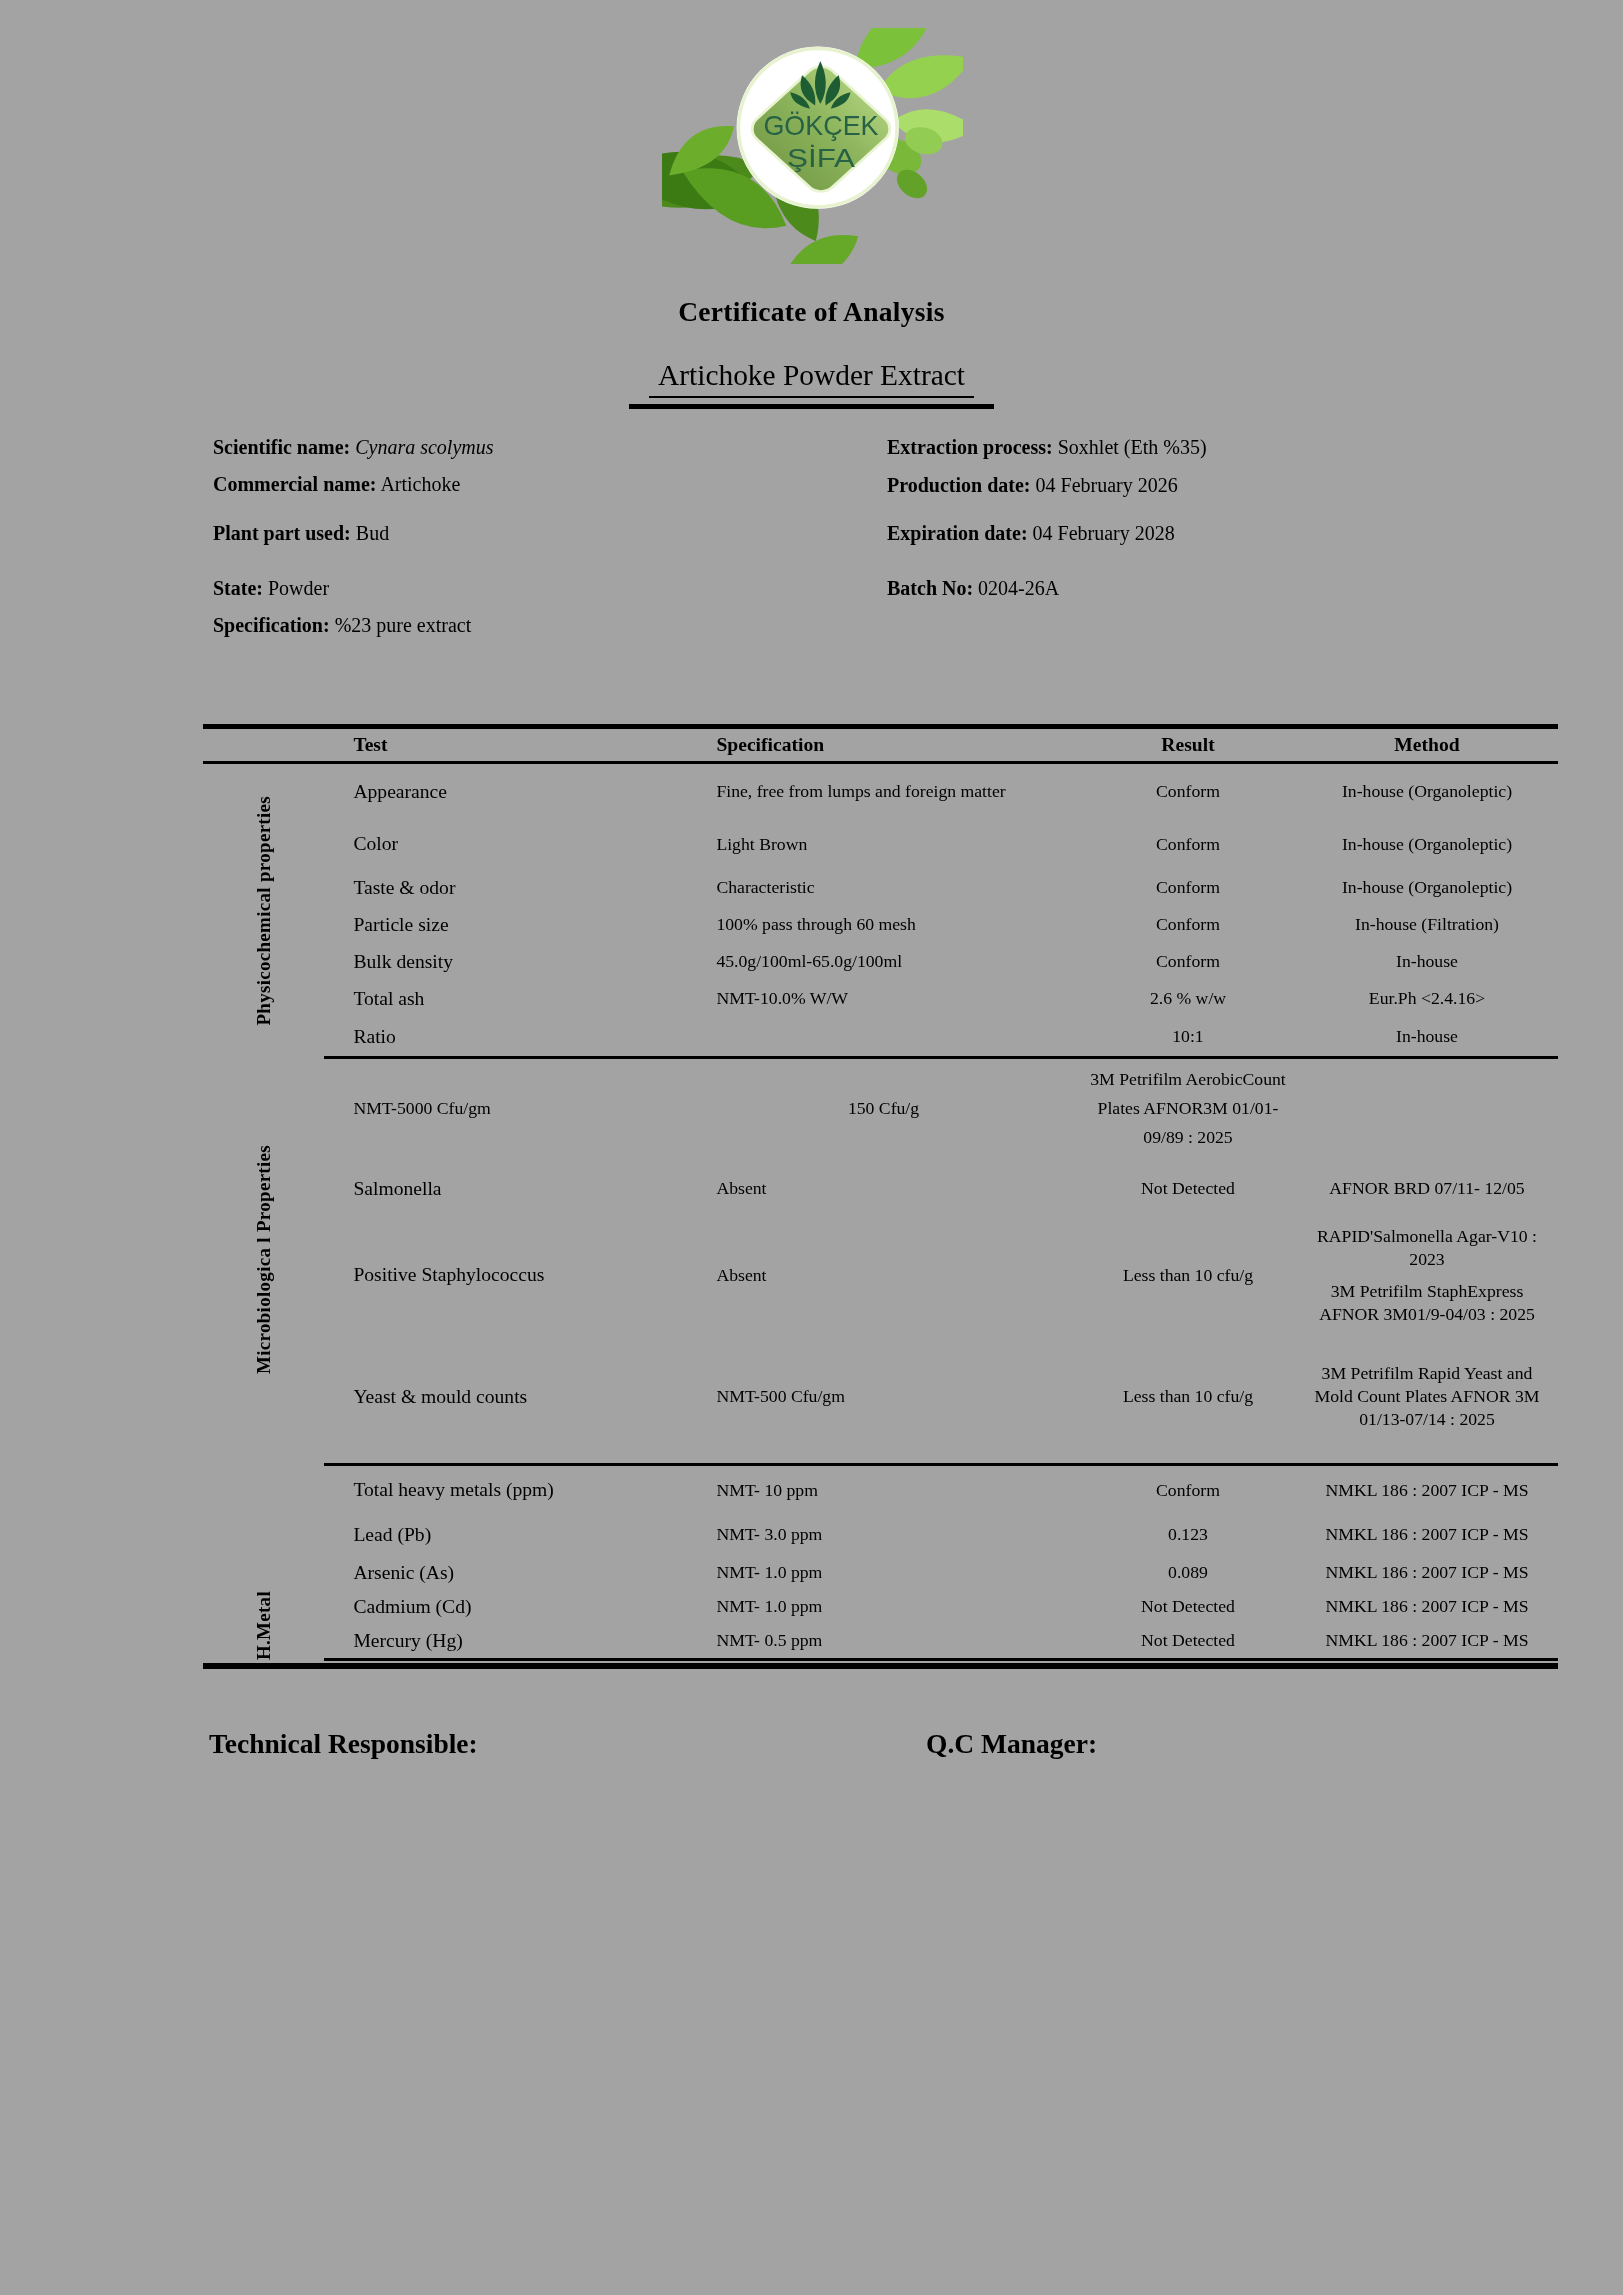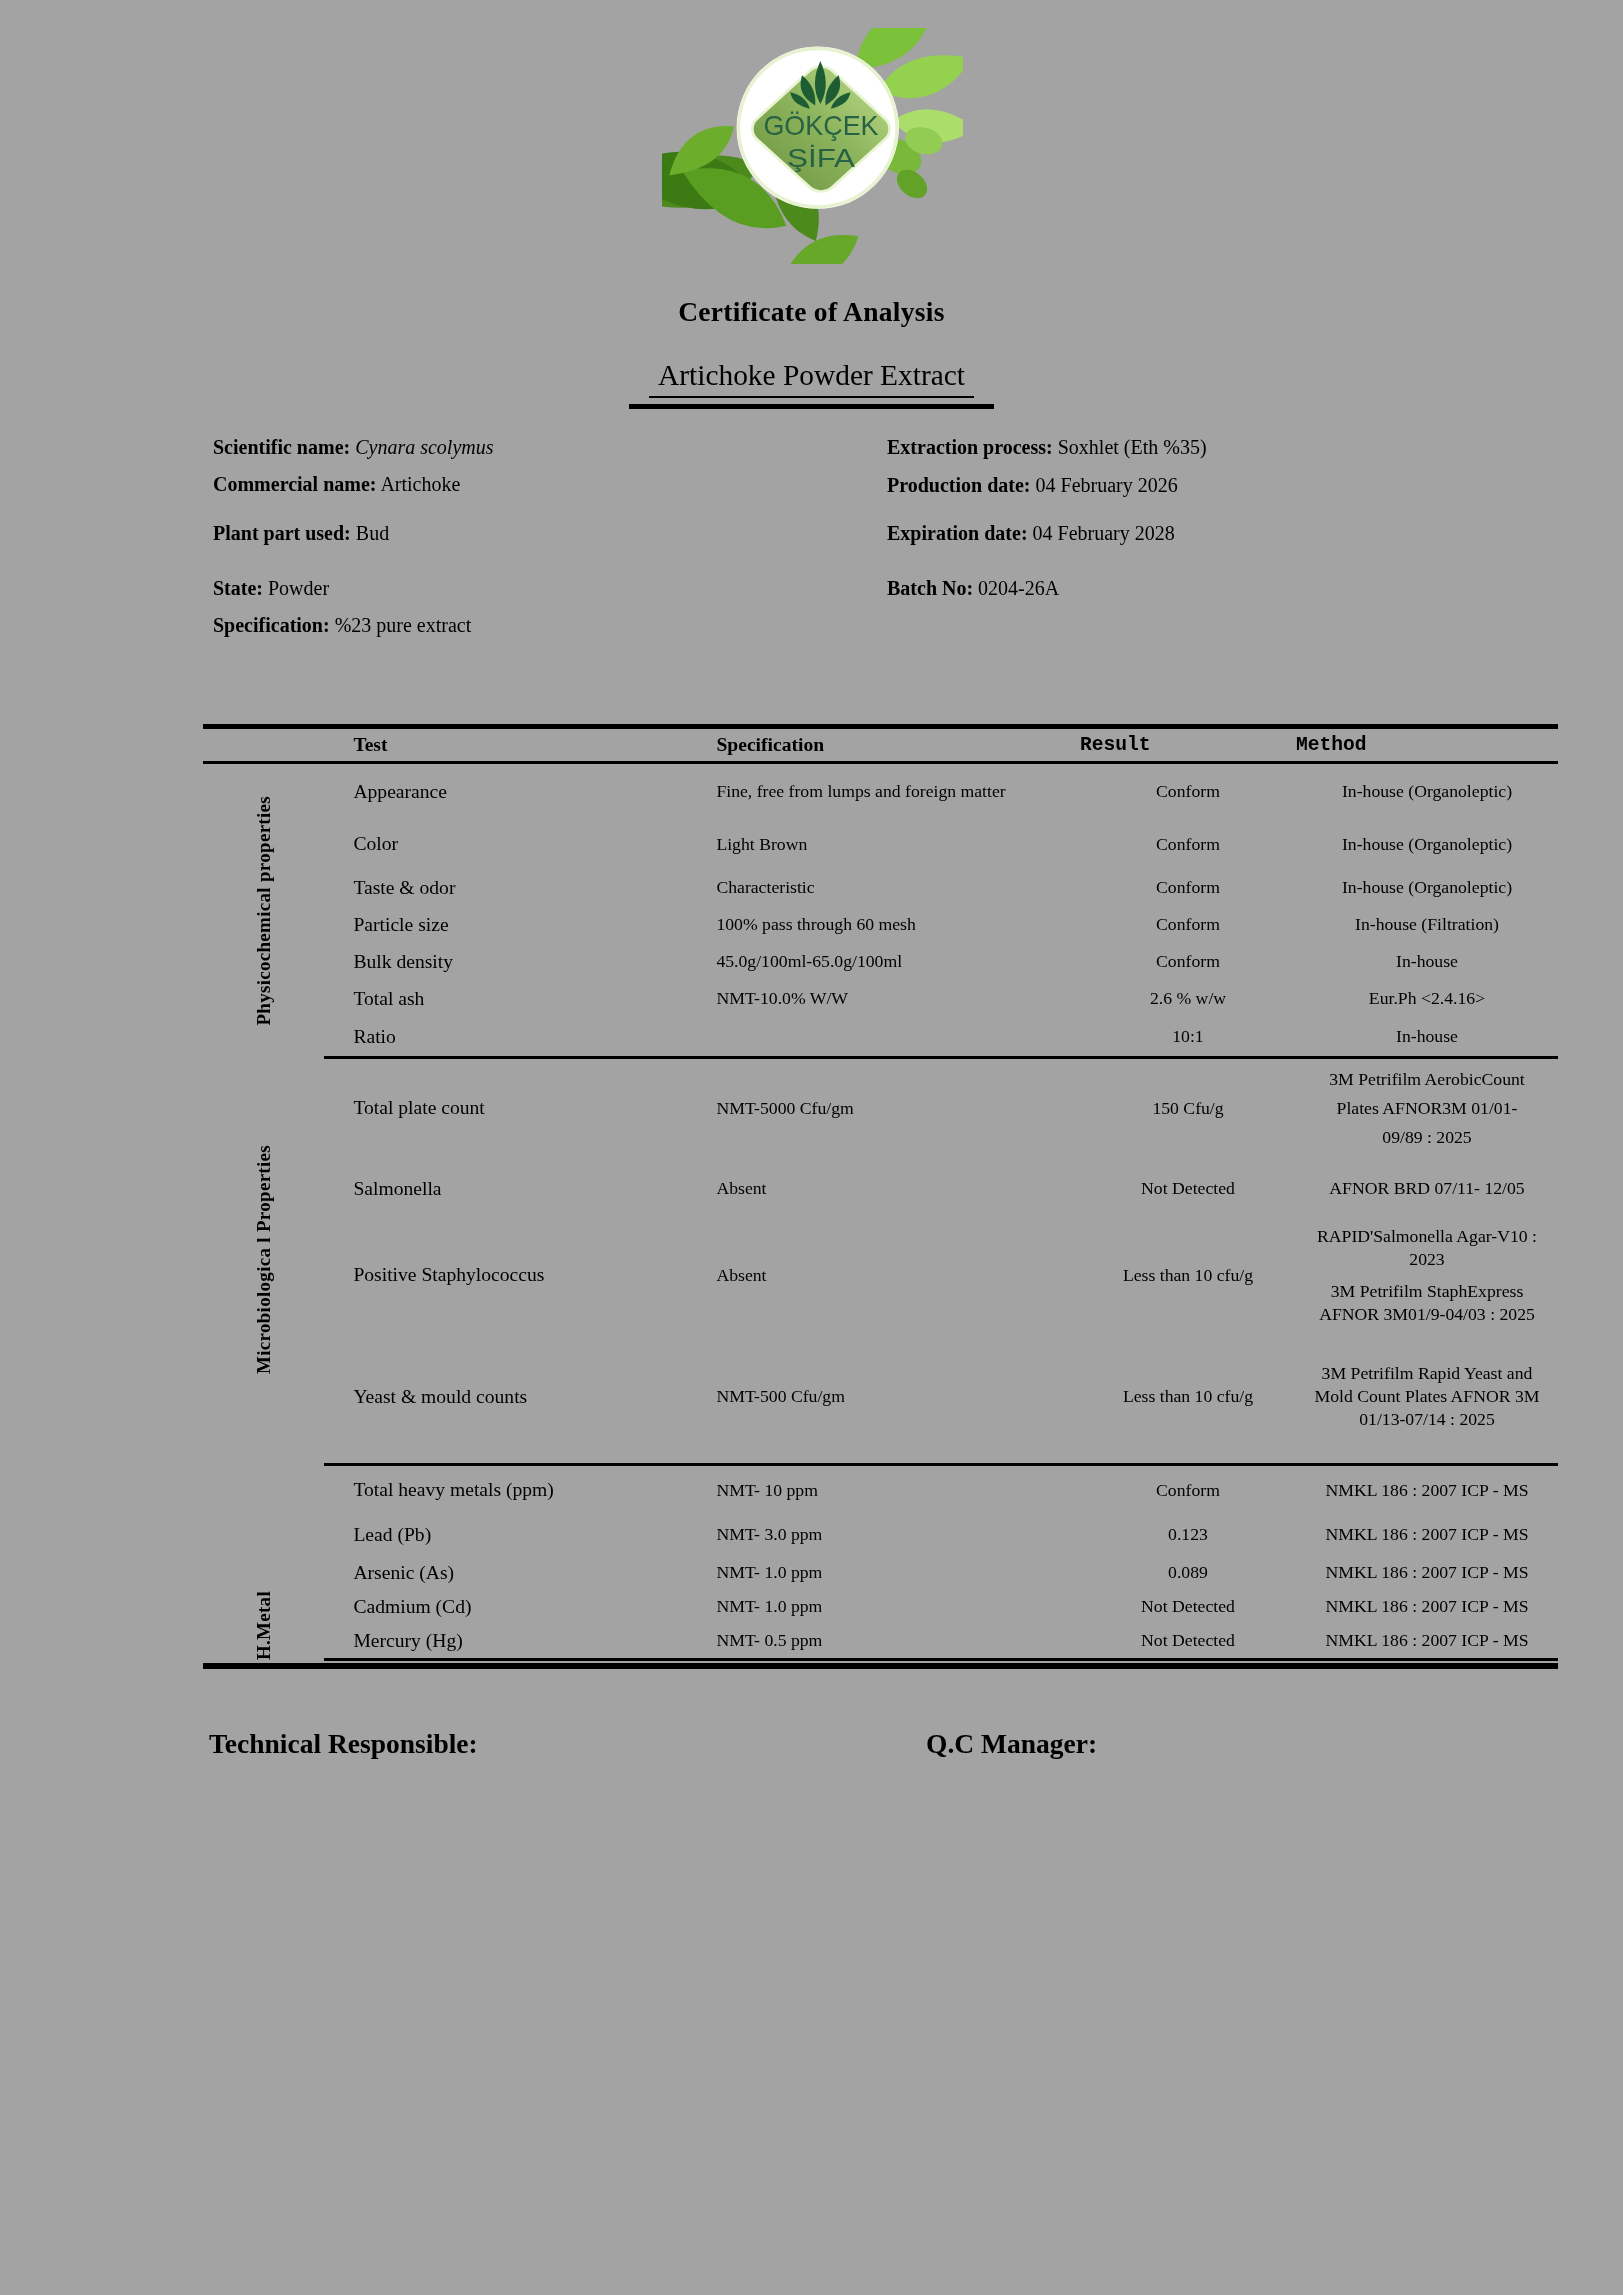--- a/index.html
+++ b/index.html
@@ -42,7 +42,7 @@
     height:32px;align-items:center;font-weight:bold;font-size:19.6px;
   }
   .t-header .h-test,.t-header .h-spec{padding-left:29.4px;}
-  .t-header .h-result,.t-header .h-method{font-family:Liberation Mono, monospace;}
+  .t-header .h-result,.t-header .h-method{text-align:center;}
   .t-section{display:flex;}
   .t-label-col{
     flex:0 0 121px;display:flex;align-items:center;justify-content:center;

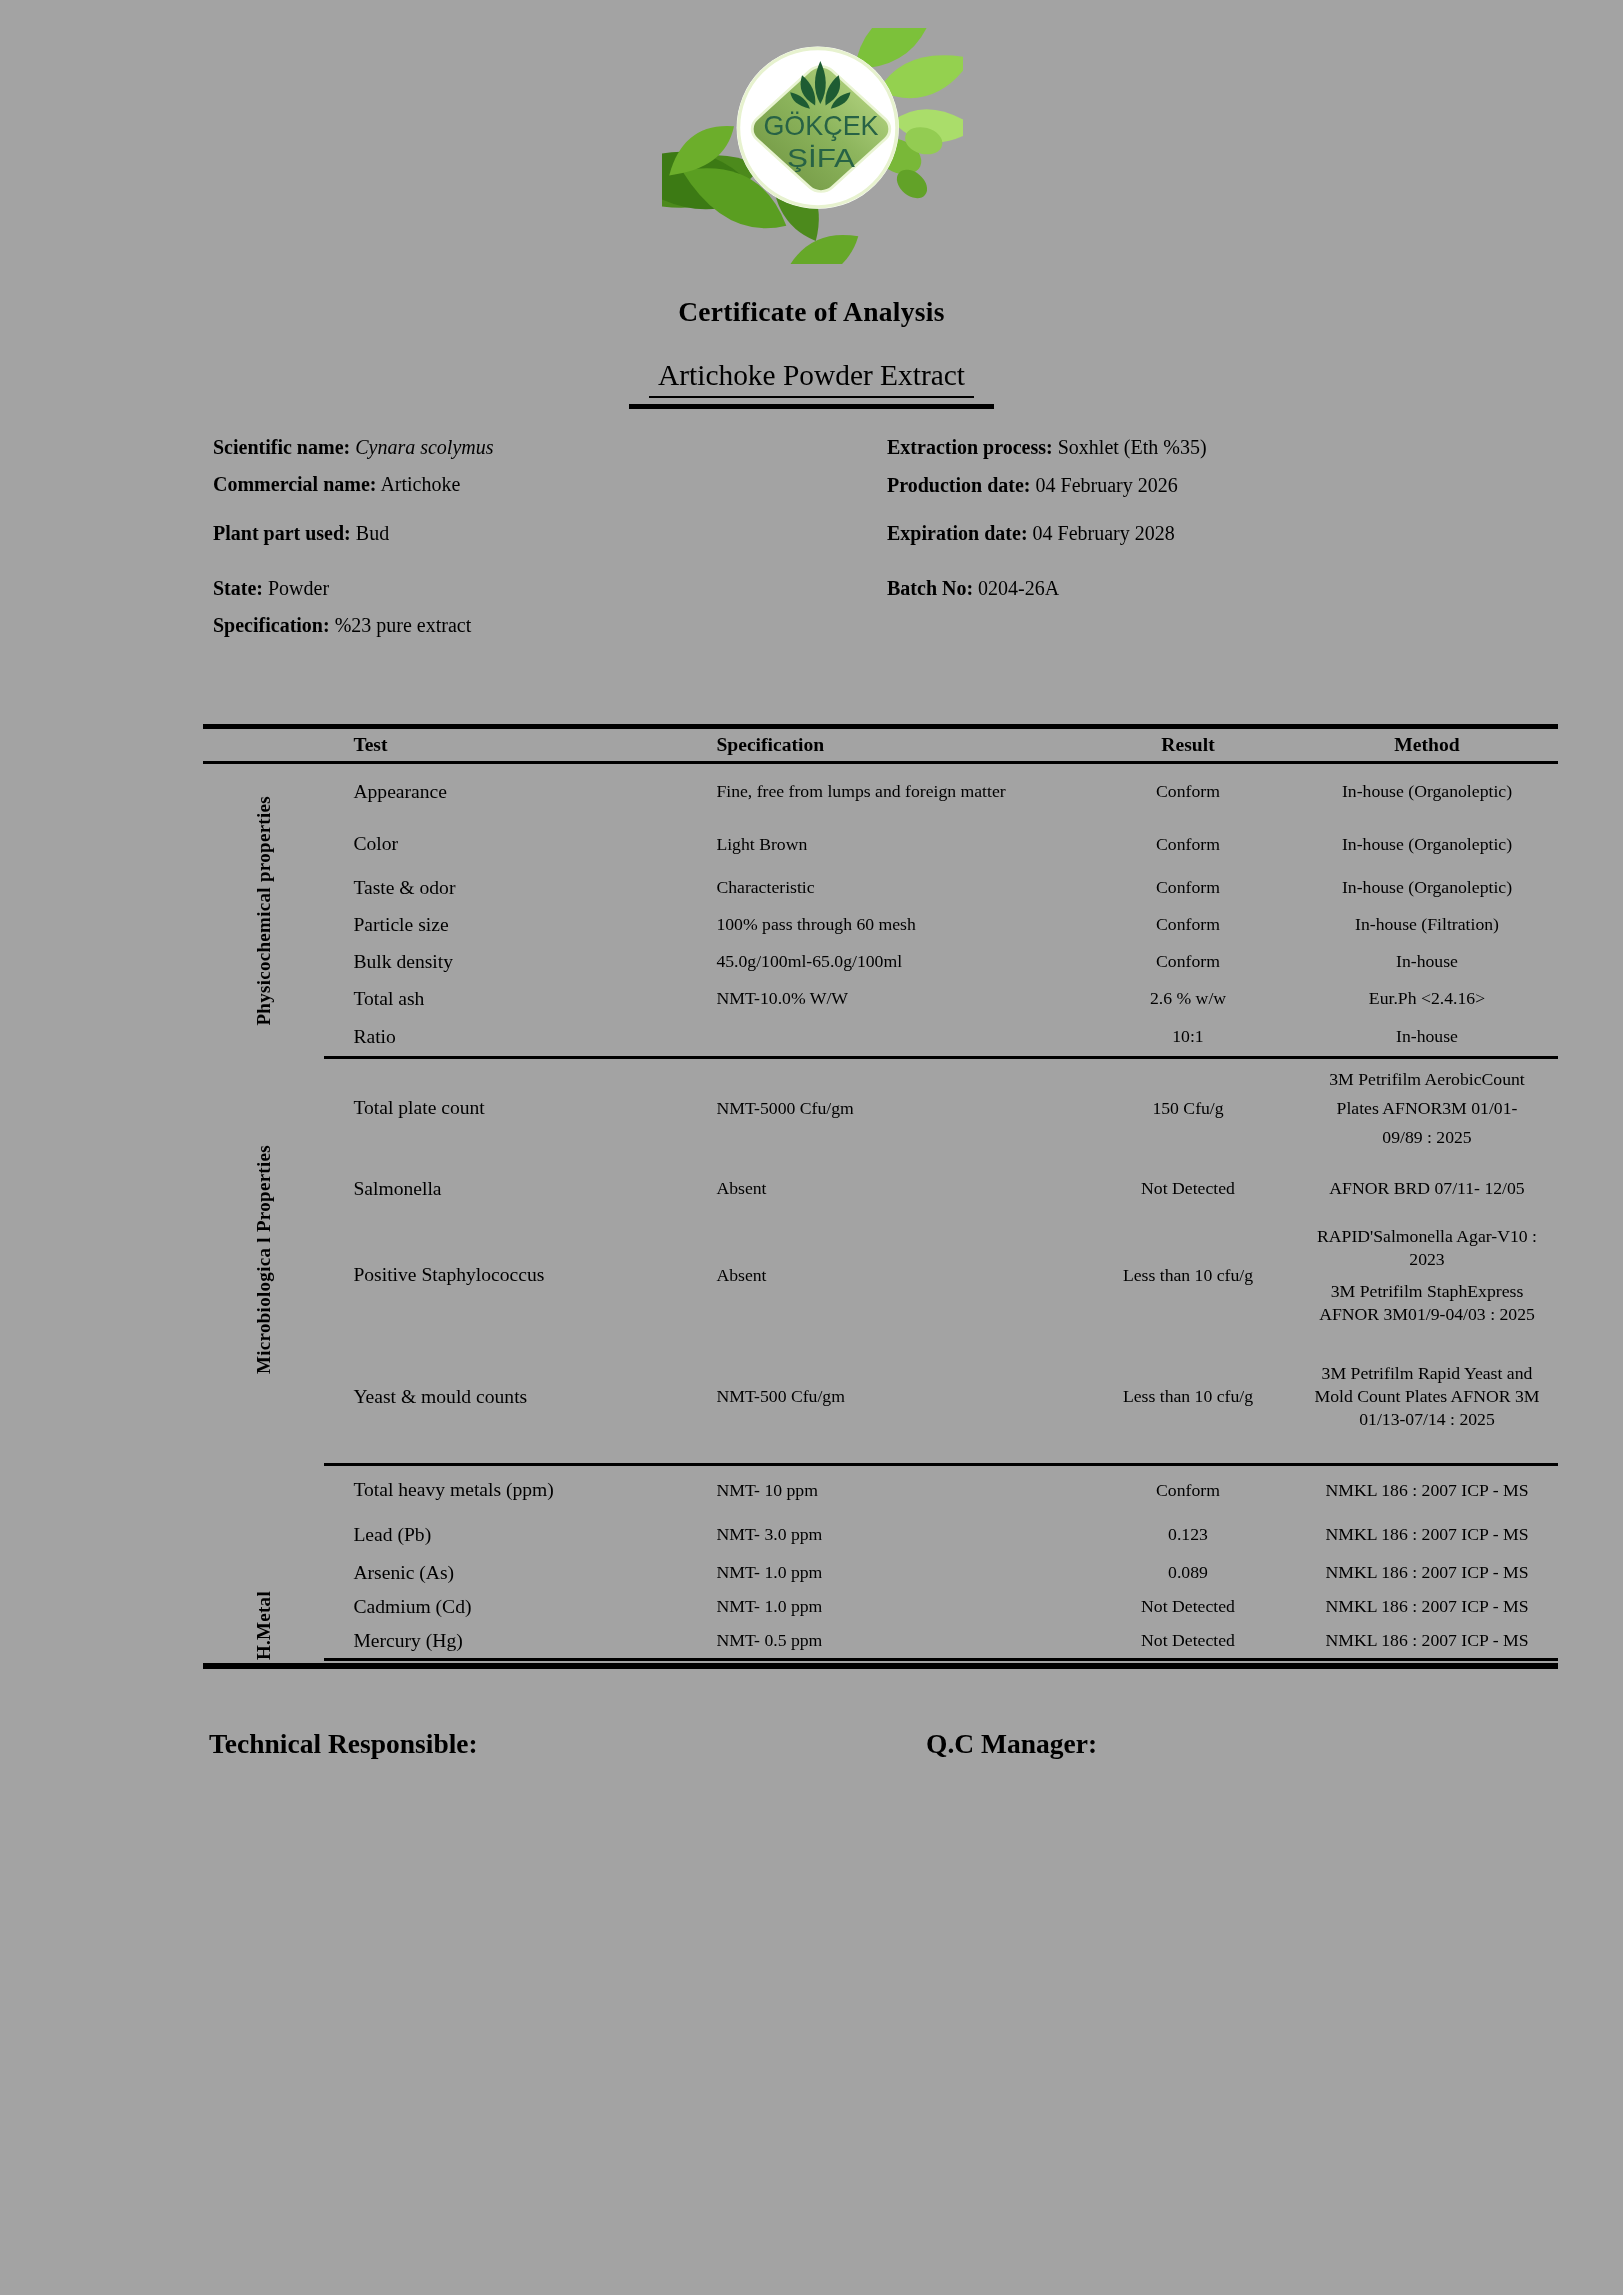--- a/index.html
+++ b/index.html
@@ -248,7 +248,6 @@
       </div>
       <div class="t-rows">
         <div class="t-row" style="height:98px">
-          <div class="c-test">Total plate count</div>
           <div class="c-spec">NMT-5000 Cfu/gm</div>
           <div class="c-result">150 Cfu/g</div>
           <div class="c-method loose">

